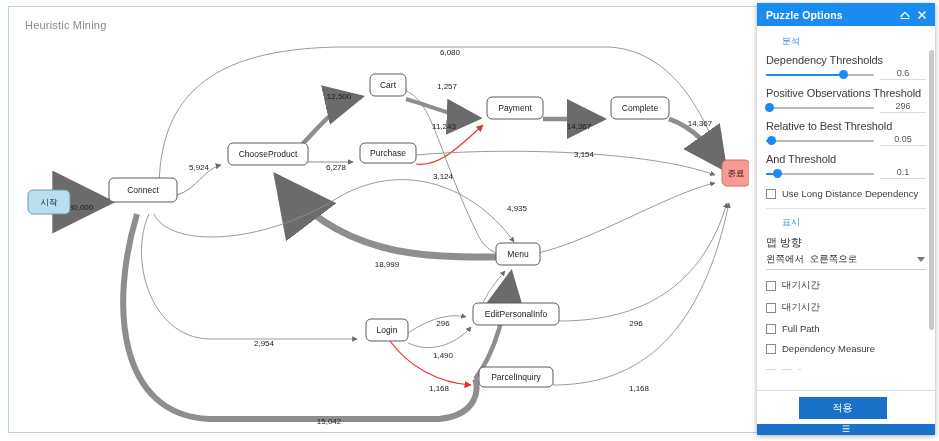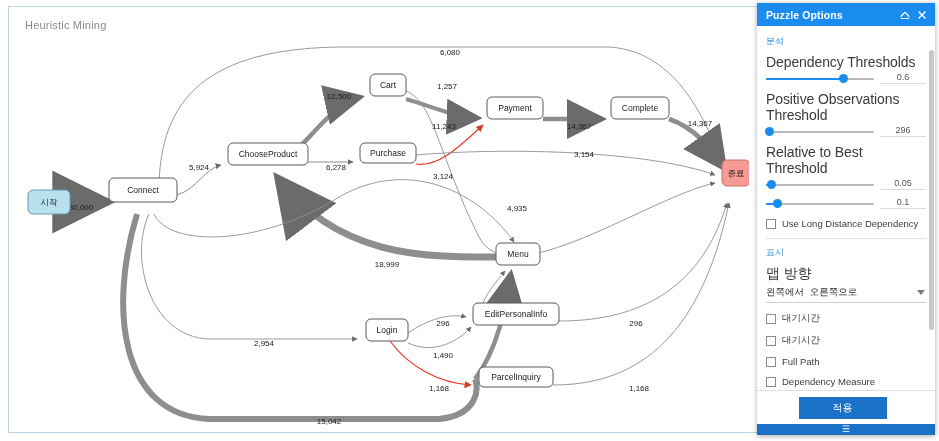--- a/index.html
+++ b/index.html
@@ -140,7 +140,7 @@
   .section-label {
     color: #2f8fe0;
     font-size: 9px;
-    margin: 2px 0 6px 0;
+    margin: 2px 0 6px 16px;
   }
   .field-label {
     font-size: 14px;

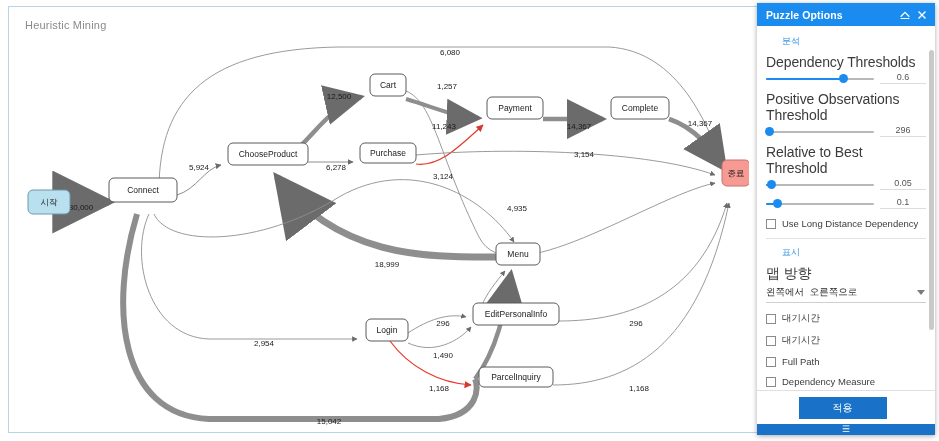--- a/index.html
+++ b/index.html
@@ -143,7 +143,7 @@
     margin: 2px 0 6px 16px;
   }
   .field-label {
-    font-size: 14px;
+    font-size: 11px;
     color: #3b3b3b;
     margin-bottom: 2px;
     letter-spacing: -.1px;

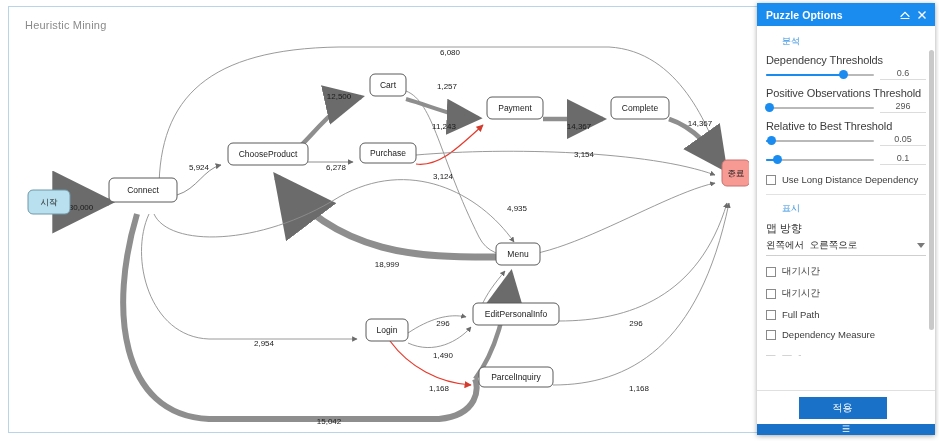--- a/index.html
+++ b/index.html
@@ -486,6 +486,7 @@
         <div class="slider-value">0.05</div>
       </div>
 
+      <div class="field-label">And Threshold</div>
       <div class="slider-row">
         <div class="slider-track">
           <div class="rail"></div>

